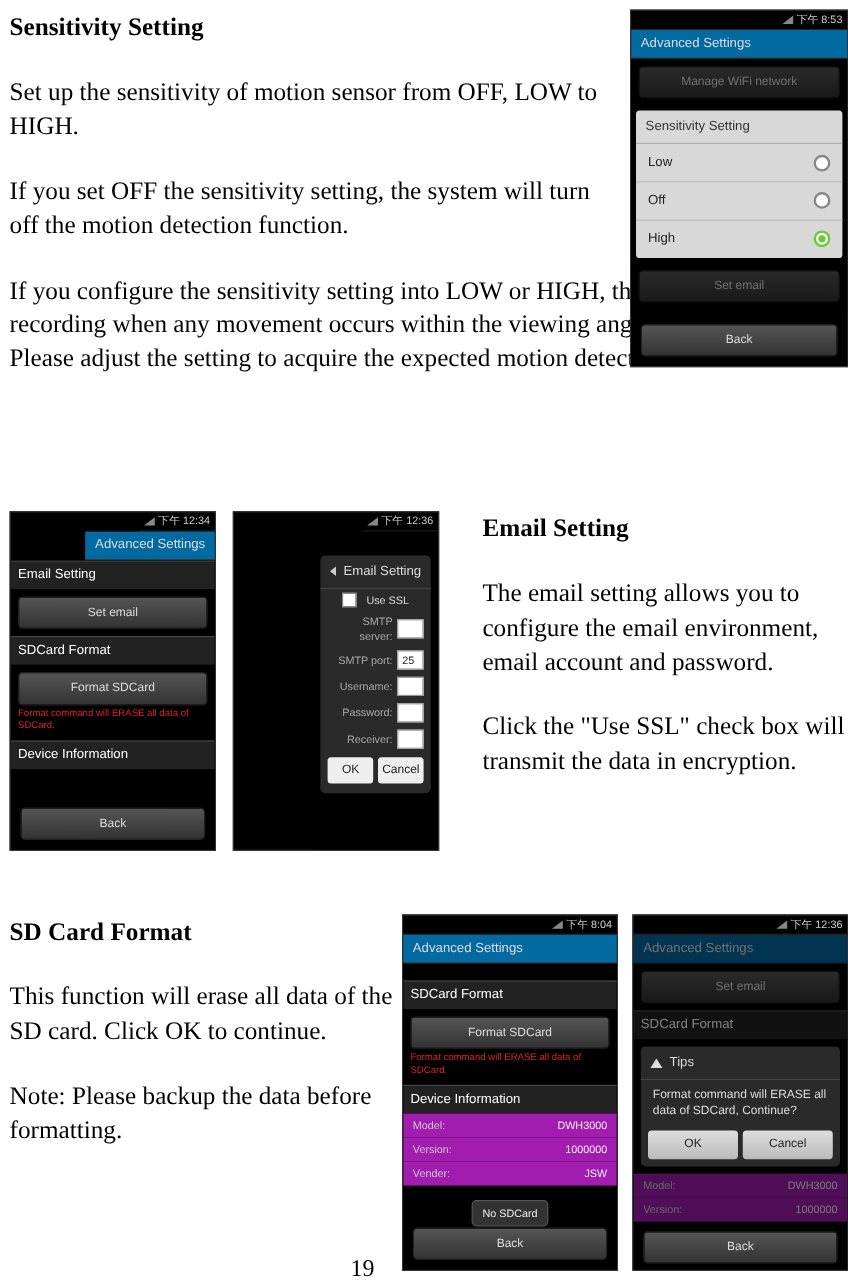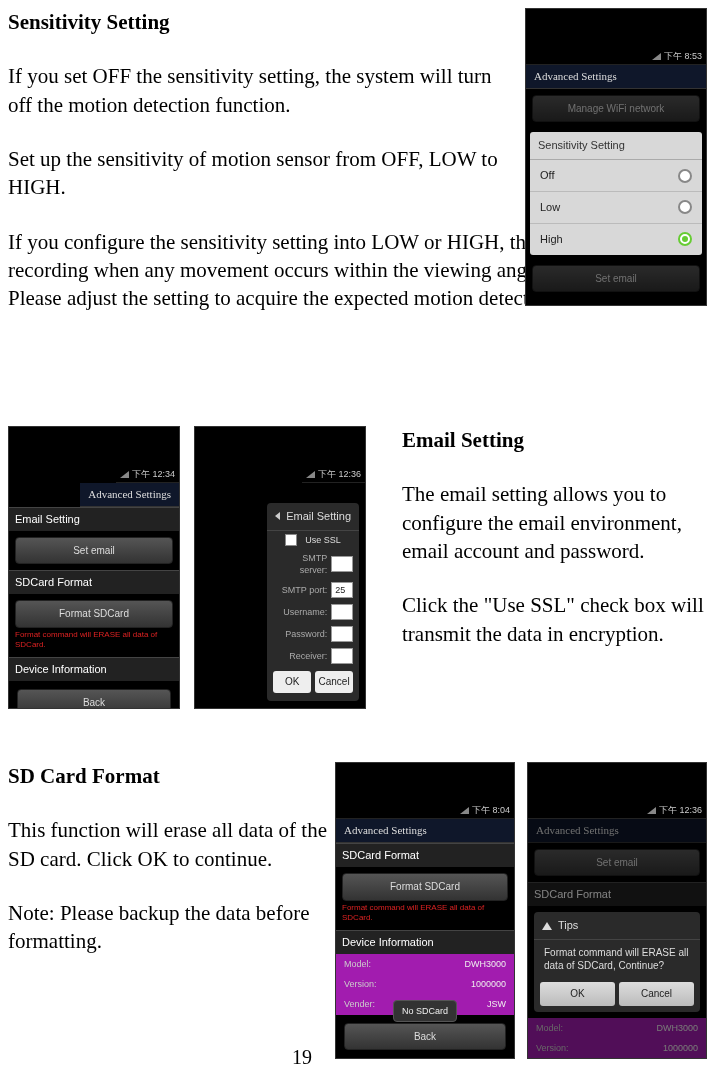--- a/index.html
+++ b/index.html
@@ -39,7 +39,7 @@
     .phone.narrow { width: 172px; height: 283px; align-items: flex-end; }
     .phone.wide { width: 182px; height: 298px; }
     .phone.med { width: 180px; height: 297px; }
-    .statusbar { display: flex; justify-content: flex-end; align-items: center; gap: 3px; height: 16px; padding: 0 4px; font-size: 9px; color: #ccc; border-bottom: 1px solid #222; margin-top: 40px; }
+    .statusbar { display: flex; justify-content: flex-end; align-items: center; gap: 3px; height: 16px; padding: 0 4px; font-size: 9px; color: #ccc; border-bottom: 1px solid #222; }
     .statusbar .sig { display:inline-block; width:0;height:0;border-style:solid;border-width:0 0 7px 9px;border-color:transparent transparent #888 transparent;}
     .header { background: #0f172a; padding: 4px 8px; font-size: 11px; color: #ddd; border-bottom: 1px solid #333; font-family: Liberation Serif, serif; }
     .phone-body { flex: 1; background: #000; display: flex; flex-direction: column; overflow: hidden; }

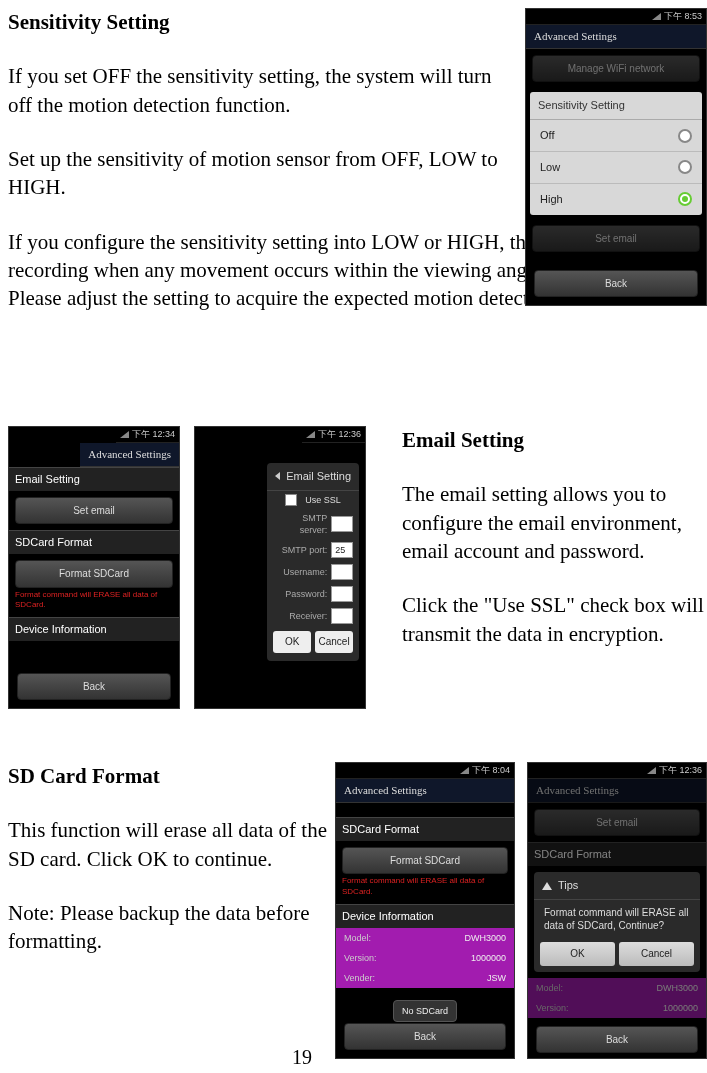--- a/index.html
+++ b/index.html
@@ -41,7 +41,7 @@
     .phone.med { width: 180px; height: 297px; }
     .statusbar { display: flex; justify-content: flex-end; align-items: center; gap: 3px; height: 16px; padding: 0 4px; font-size: 9px; color: #ccc; border-bottom: 1px solid #222; }
     .statusbar .sig { display:inline-block; width:0;height:0;border-style:solid;border-width:0 0 7px 9px;border-color:transparent transparent #888 transparent;}
-    .header { background: #0f172a; padding: 4px 8px; font-size: 11px; color: #ddd; border-bottom: 1px solid #333; font-family: Liberation Serif, serif; }
+    .header { background: #0369a1; padding: 4px 8px; font-size: 11px; color: #ddd; border-bottom: 1px solid #333; }
     .phone-body { flex: 1; background: #000; display: flex; flex-direction: column; overflow: hidden; }
     .section-label { background: #222; color: #fff; font-size: 11px; padding: 4px 6px; border-top: 1px solid #444; }
     .btn-row { padding: 6px; background: #000; }

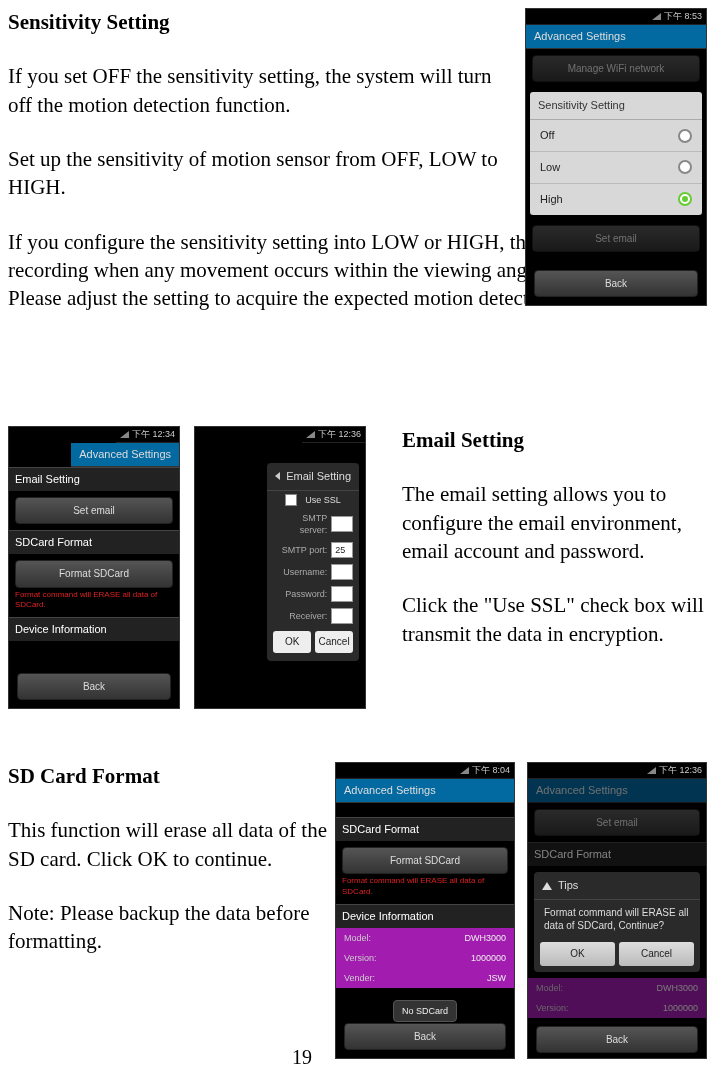--- a/index.html
+++ b/index.html
@@ -92,8 +92,8 @@
 <div class="section1">
   <div class="text">
     <h2>Sensitivity Setting</h2>
+    <p>Set up the sensitivity of motion sensor from OFF, LOW to HIGH.</p>
     <p>If you set OFF the sensitivity setting, the system will turn off the motion detection function.</p>
-    <p>Set up the sensitivity of motion sensor from OFF, LOW to HIGH.</p>
   </div>
   <p style="width:690px;">If you configure the sensitivity setting into LOW or HIGH, the system will start recording when any movement occurs within the viewing angle of the camera. Please adjust the setting to acquire the expected motion detection.</p>
 

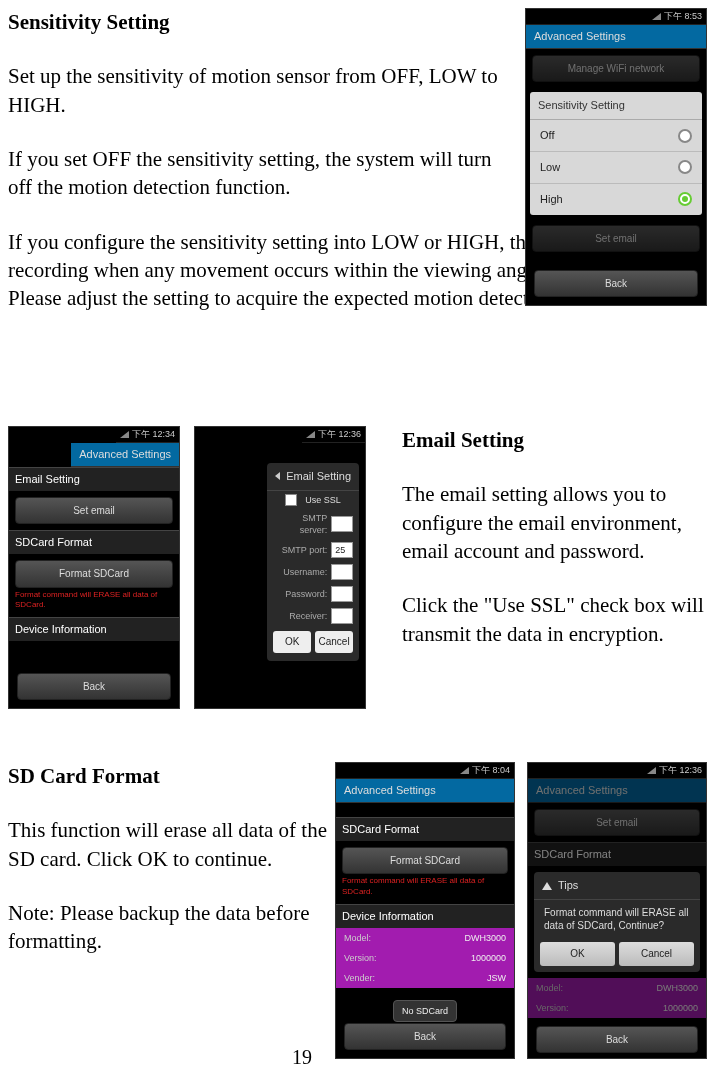--- a/index.html
+++ b/index.html
@@ -110,11 +110,11 @@
       <div class="modal-light">
         <div class="mtitle">Sensitivity Setting</div>
         <div class="optrow">
+          <span>Low</span>
+          <span class="radio"></span>
+        </div>
+        <div class="optrow">
           <span>Off</span>
-          <span class="radio"></span>
-        </div>
-        <div class="optrow">
-          <span>Low</span>
           <span class="radio"></span>
         </div>
         <div class="optrow" style="border-bottom:none;">

